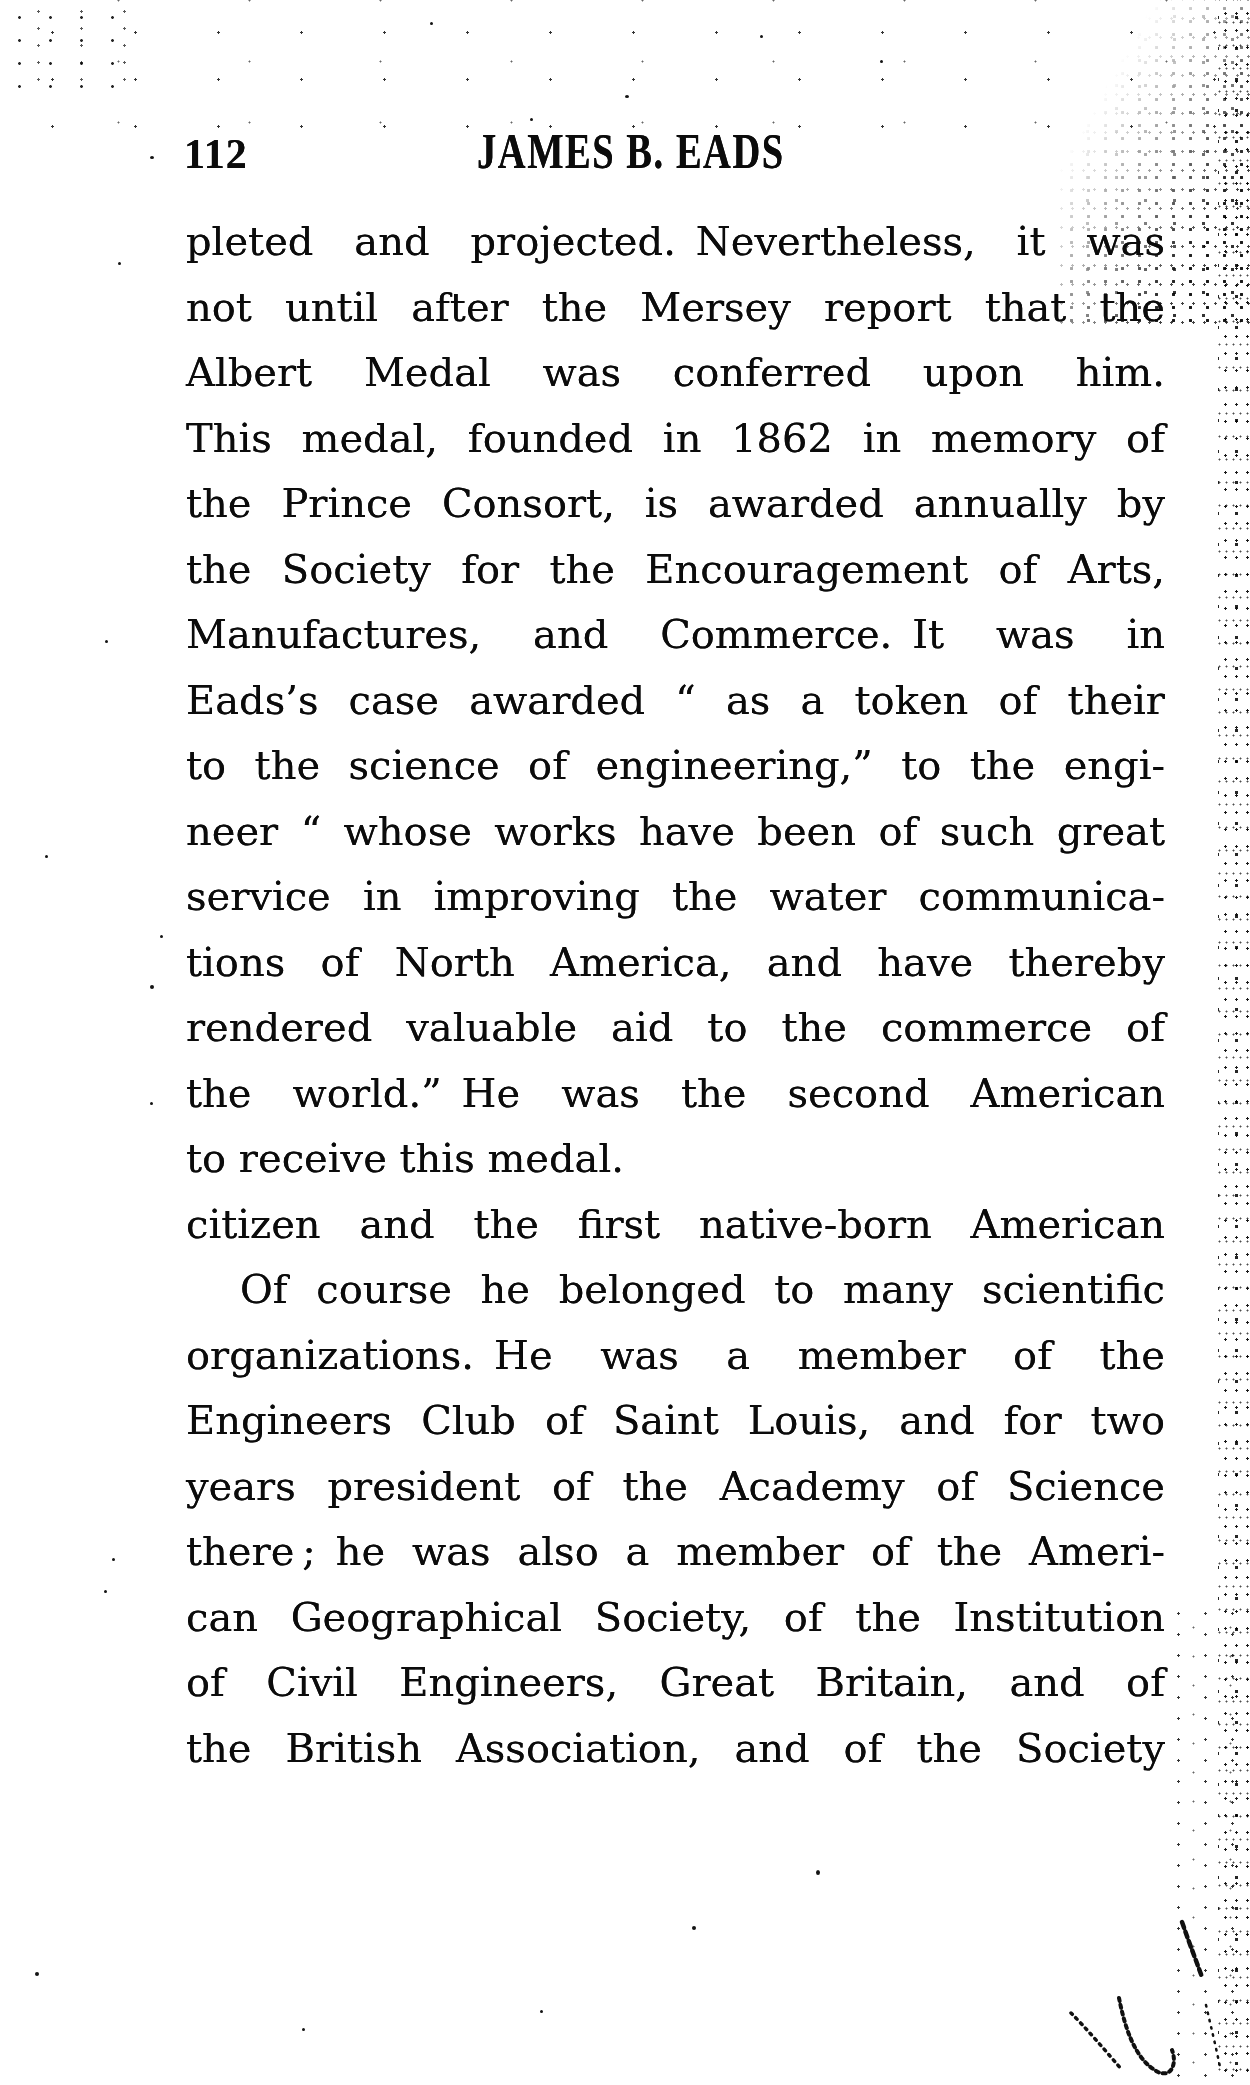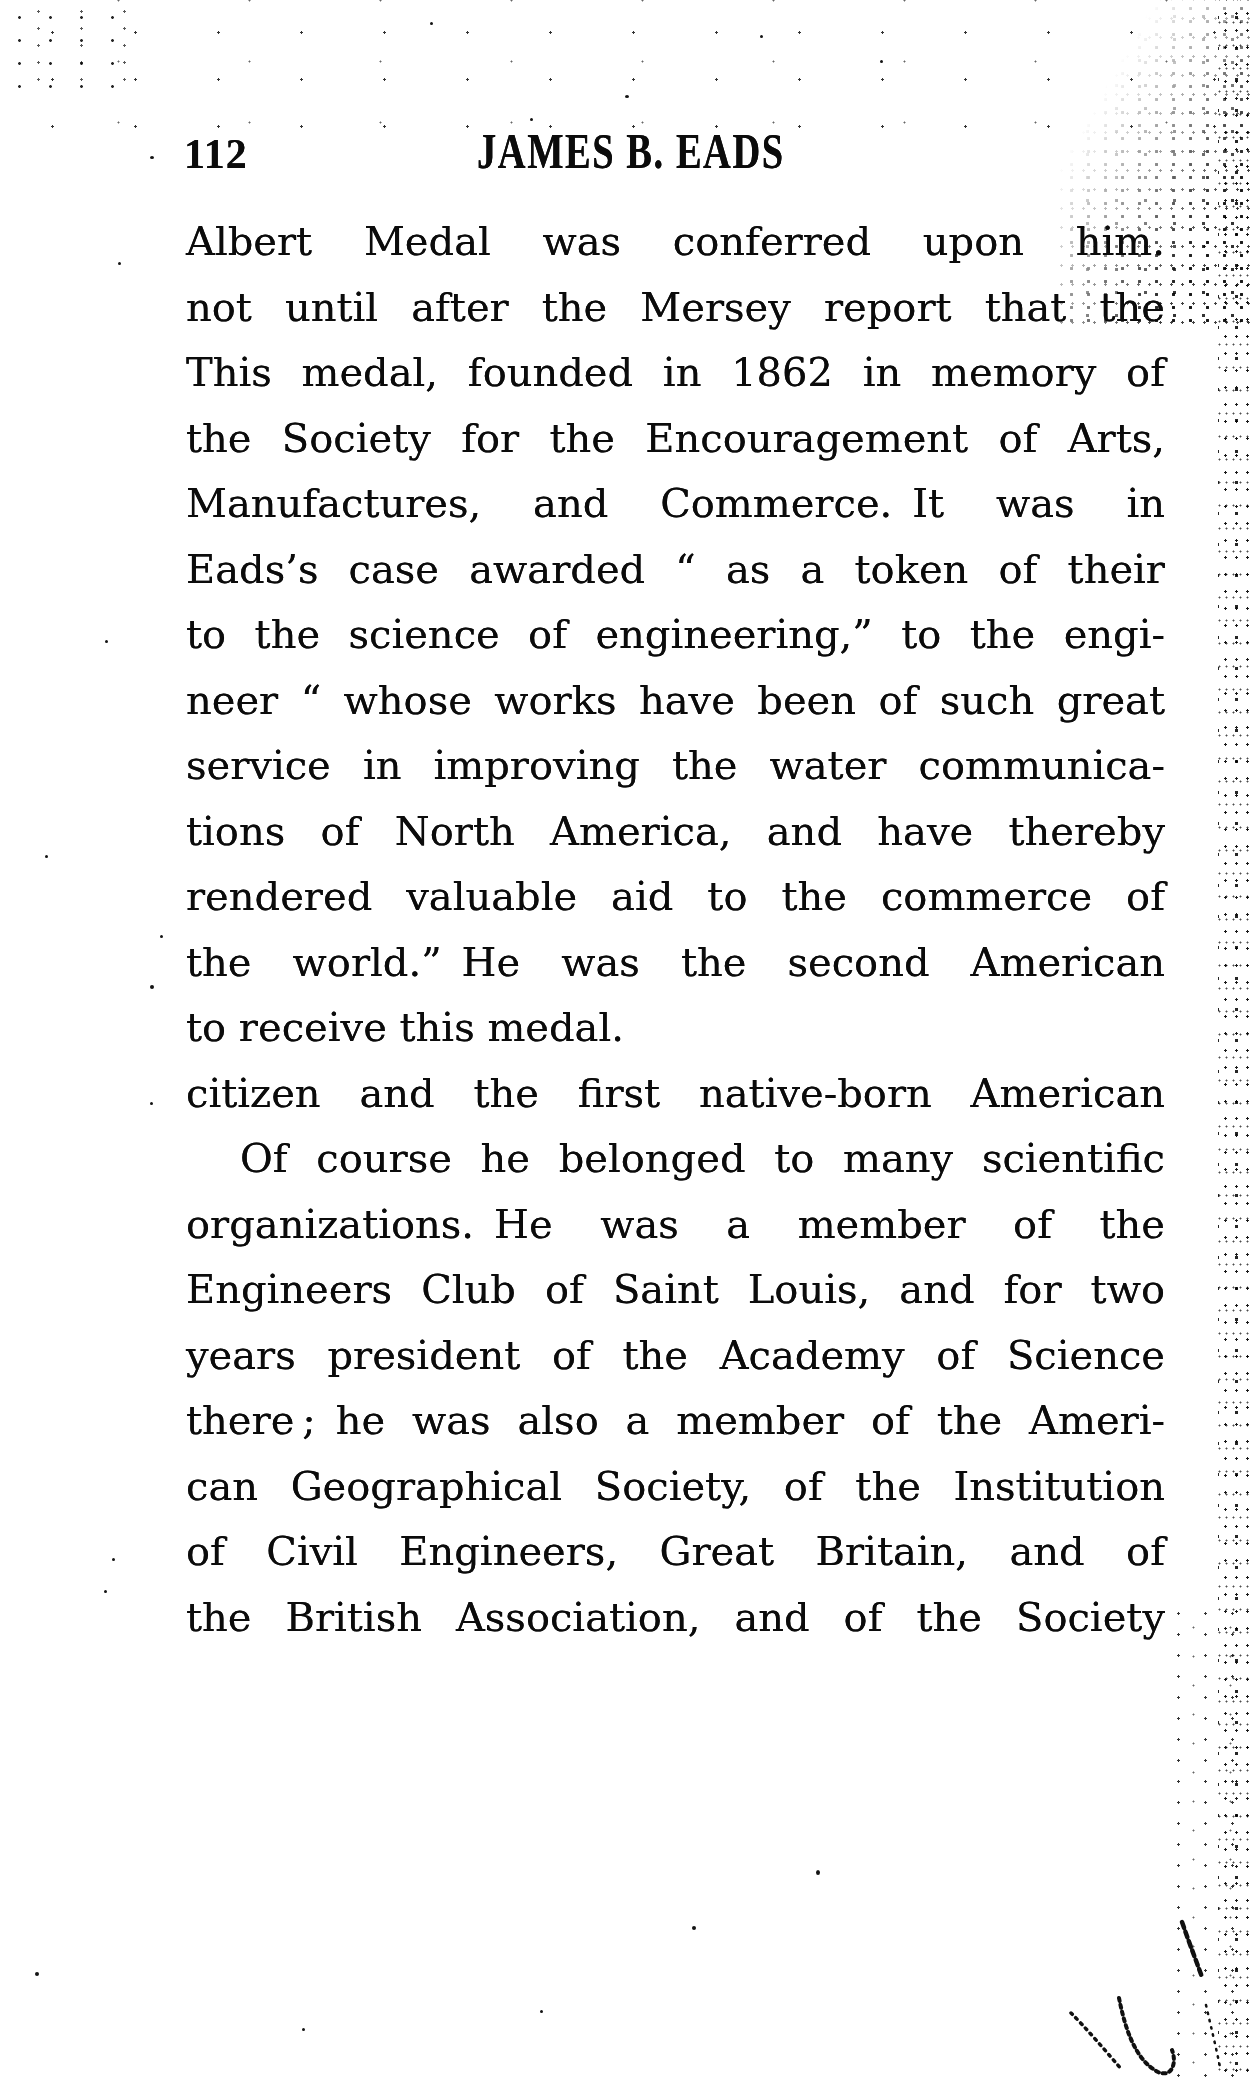--- a/index.html
+++ b/index.html
@@ -159,6 +159,7 @@
   <div class="running-title">JAMES B. EADS</div>
 
   <div class="text-block">
+      <div class="text-line"><span>pleted and projected. Nevertheless, it was</span></div>
       <div class="text-line"><span>Albert Medal was conferred upon him.</span></div>
       <div class="text-line"><span>not until after the Mersey report that the</span></div>
       <div class="text-line"><span>This medal, founded in 1862 in memory of</span></div>

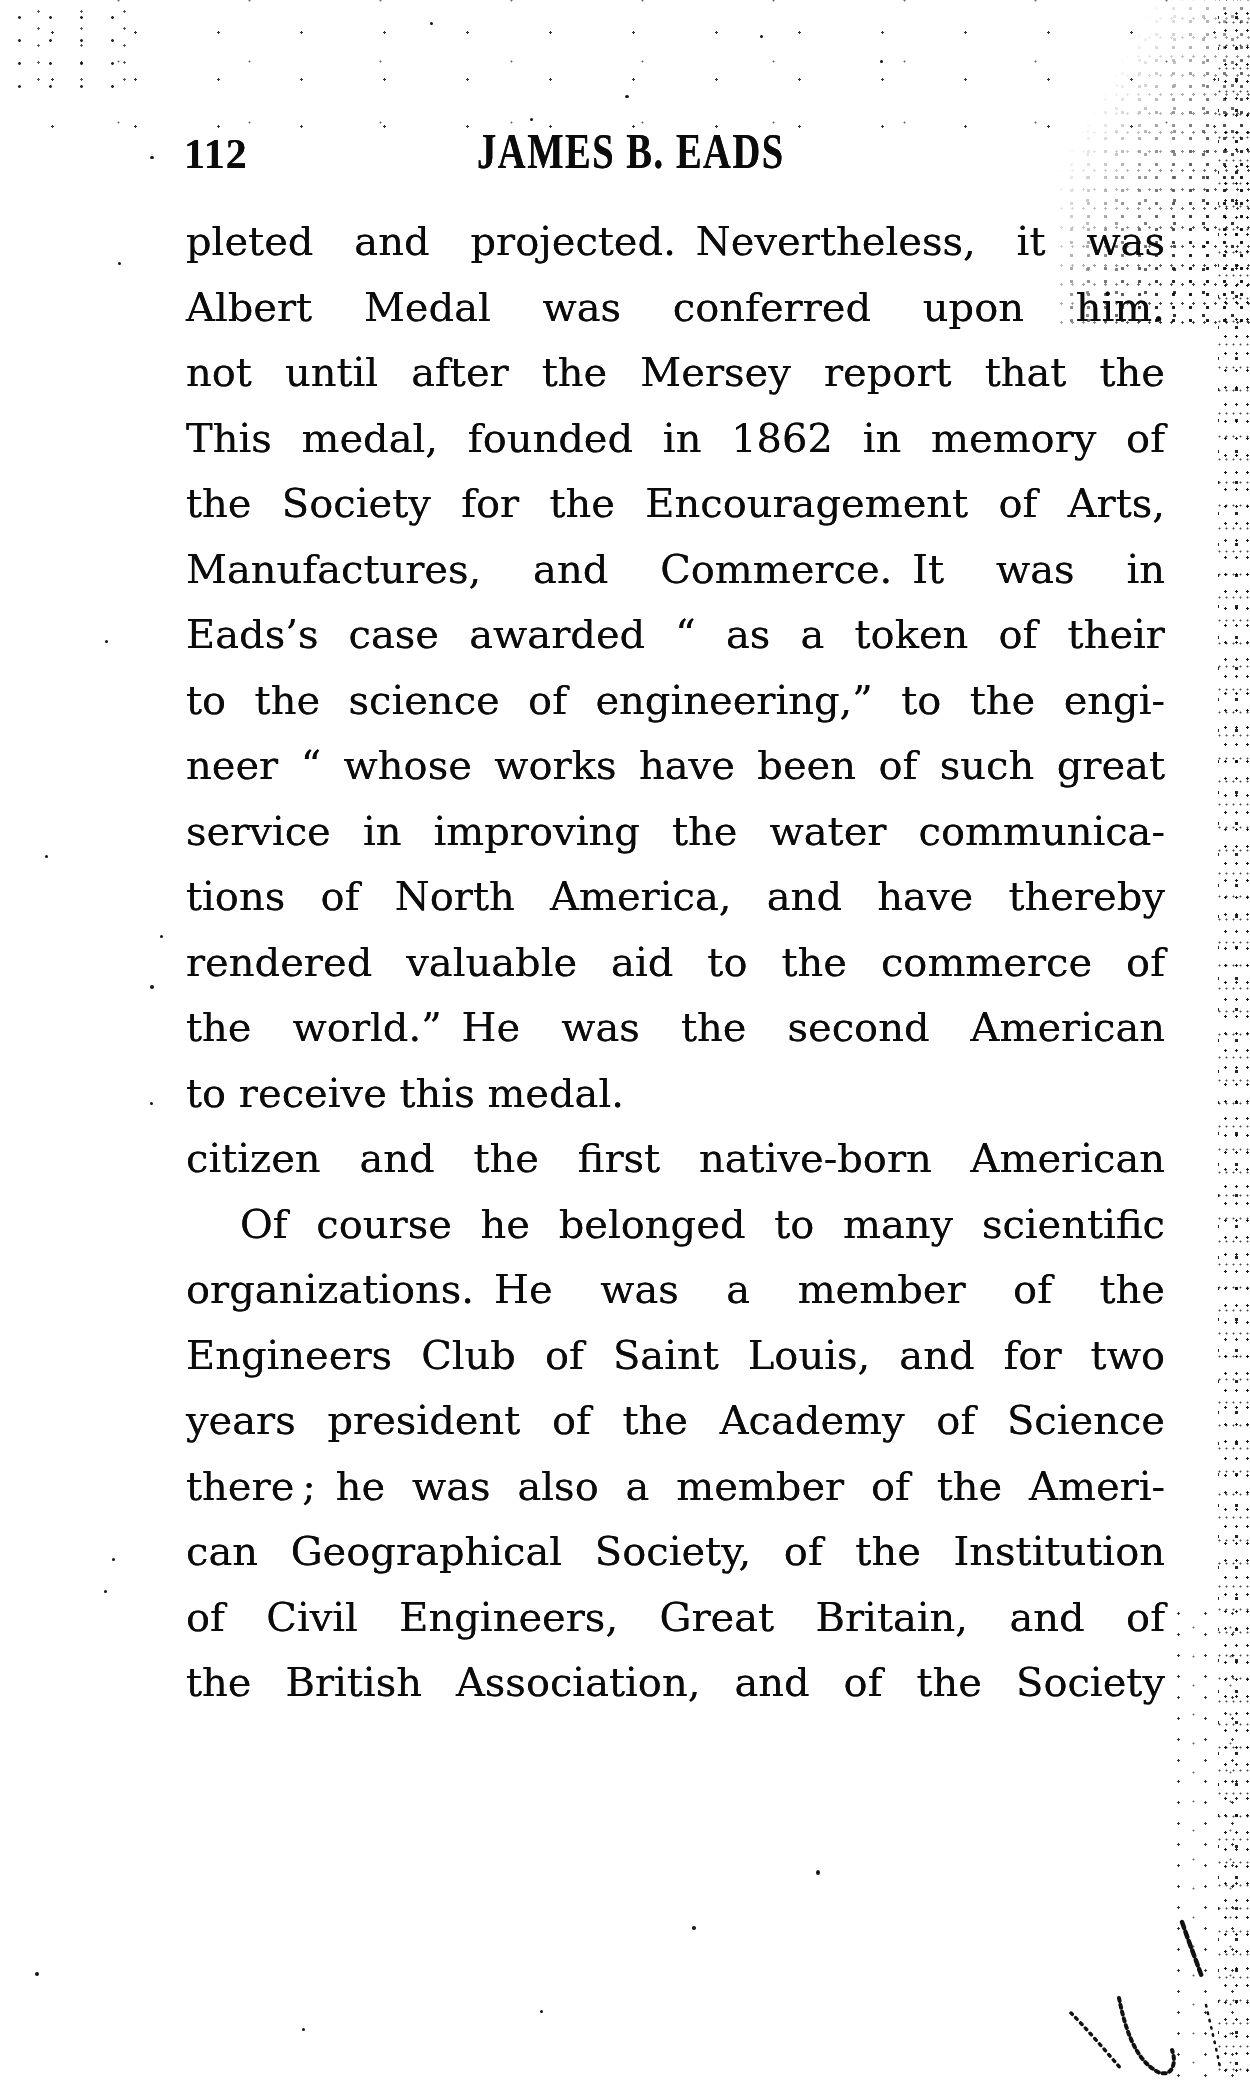--- a/index.html
+++ b/index.html
@@ -160,8 +160,8 @@
 
   <div class="text-block">
       <div class="text-line"><span>pleted and projected. Nevertheless, it was</span></div>
+      <div class="text-line"><span>not until after the Mersey report that the</span></div>
       <div class="text-line"><span>Albert Medal was conferred upon him.</span></div>
-      <div class="text-line"><span>not until after the Mersey report that the</span></div>
       <div class="text-line"><span>This medal, founded in 1862 in memory of</span></div>
       <div class="text-line"><span>the Society for the Encouragement of Arts,</span></div>
       <div class="text-line"><span>Manufactures, and Commerce. It was in</span></div>

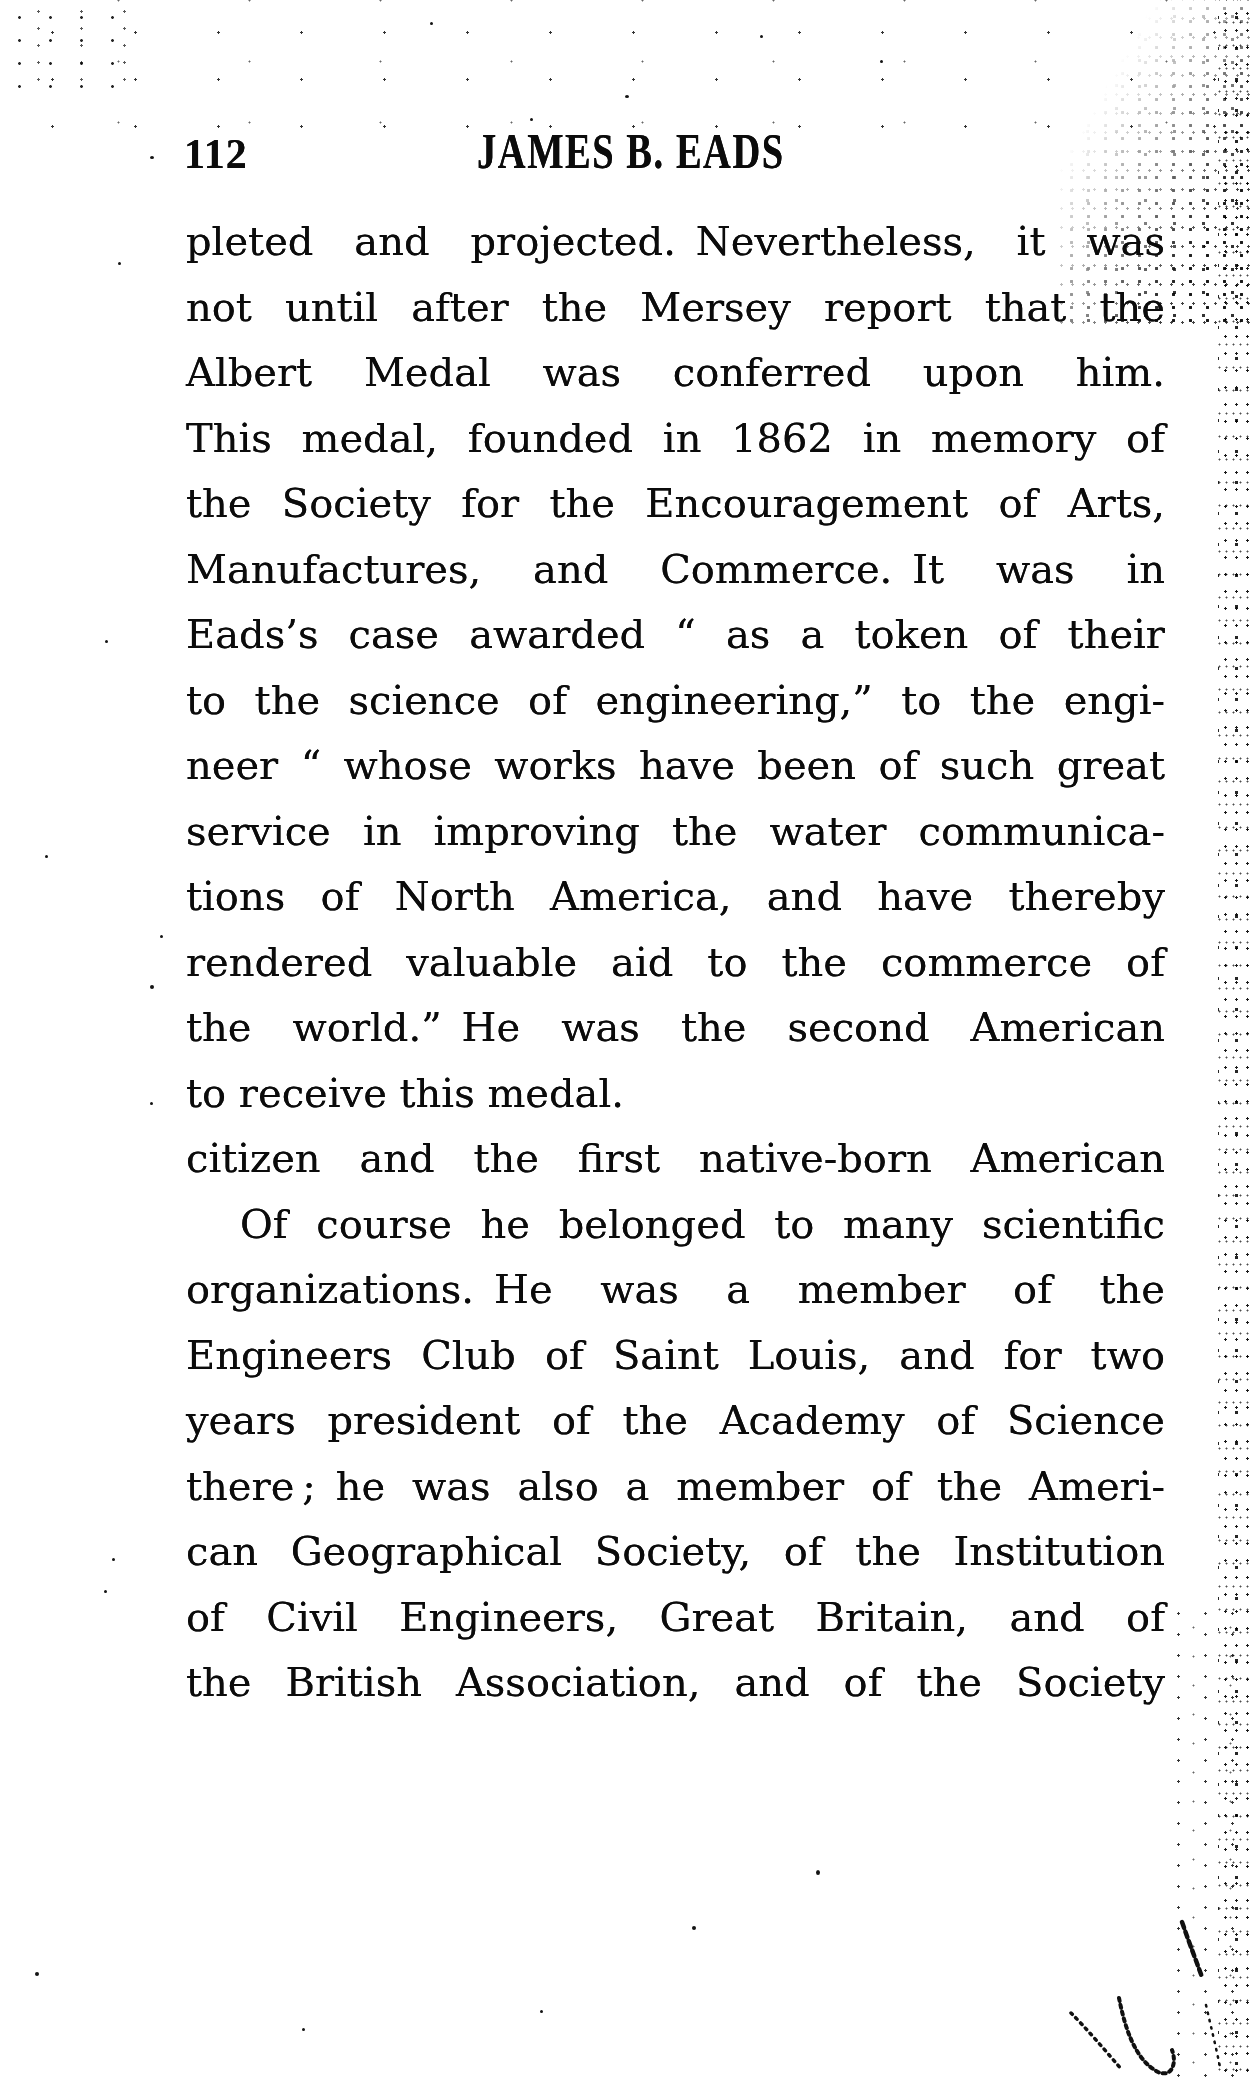--- a/index.html
+++ b/index.html
@@ -163,6 +163,7 @@
       <div class="text-line"><span>not until after the Mersey report that the</span></div>
       <div class="text-line"><span>Albert Medal was conferred upon him.</span></div>
       <div class="text-line"><span>This medal, founded in 1862 in memory of</span></div>
+      <div class="text-line"><span>the Prince Consort, is awarded annually by</span></div>
       <div class="text-line"><span>the Society for the Encouragement of Arts,</span></div>
       <div class="text-line"><span>Manufactures, and Commerce. It was in</span></div>
       <div class="text-line"><span>Eads’s case awarded “ as a token of their</span></div>

